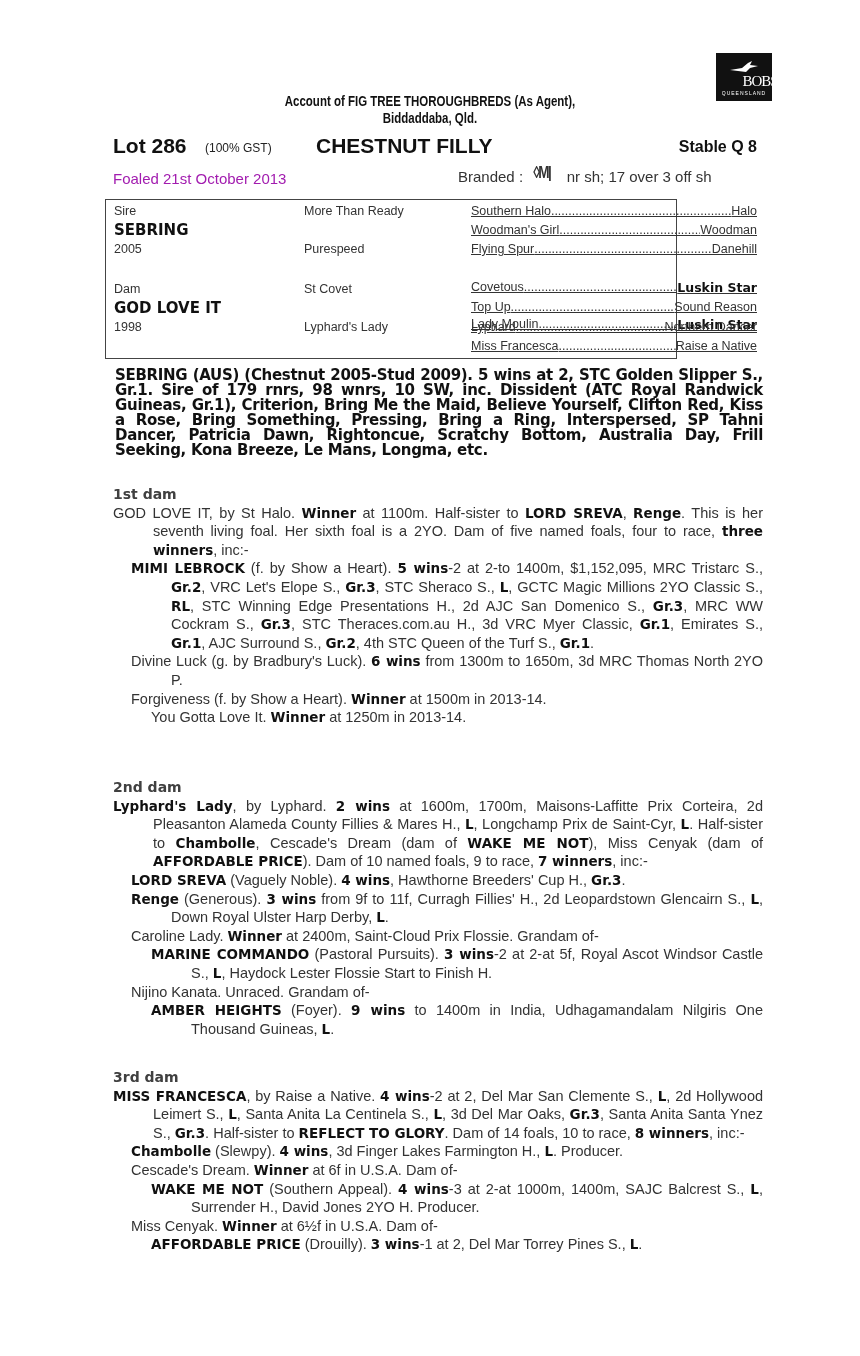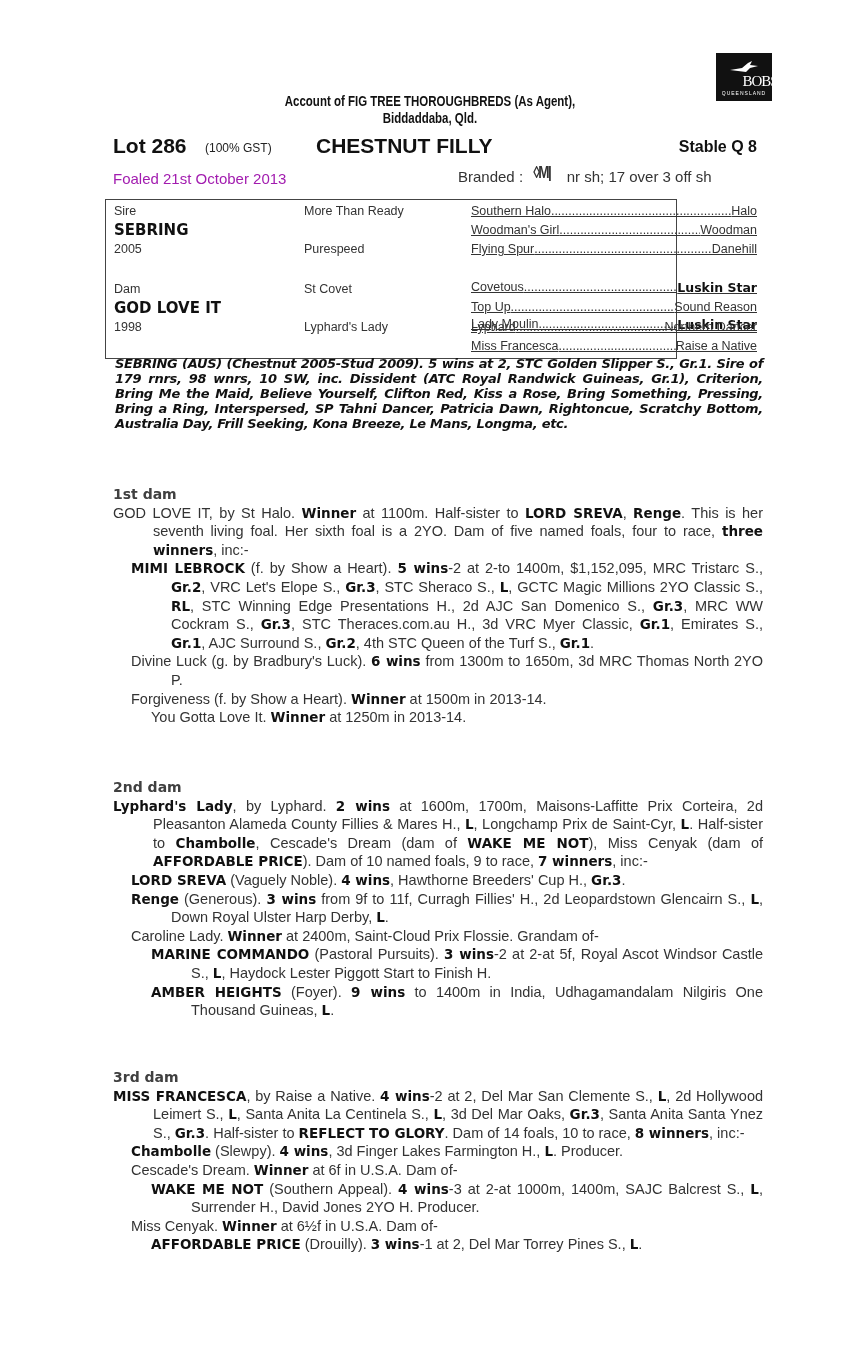--- a/index.html
+++ b/index.html
@@ -28,7 +28,7 @@
   .ped .r .d::after { content:"................................................................................................"; letter-spacing:0px; }
   .ped .r .s { flex:0 0 auto; }
   .ped .r .s.bold { font-weight:900; color:#111; font-family:"DejaVu Sans", sans-serif; font-size:12.5px; }
-  .sireblurb { position:absolute; left:115px; top:356px; width:648px; font-family:"DejaVu Sans", sans-serif; font-weight:bold; font-size:13px; line-height:15px; text-align:justify; letter-spacing:-0.3px;font-style:italic; }
+  .sireblurb { position:absolute; left:115px; top:368px; width:648px; font-family:"DejaVu Sans", sans-serif; font-weight:bold; font-size:15px; line-height:15px; text-align:justify; letter-spacing:-0.3px; }
   .sec { position:absolute; left:113px; width:650px; font-size:14.5px; line-height:18.6px; color:#333; }
   .sec .h { font-family:"DejaVu Sans", sans-serif; font-weight:bold; font-size:14px; color:#404040; }
   .sec p { margin:0; text-align:justify; }

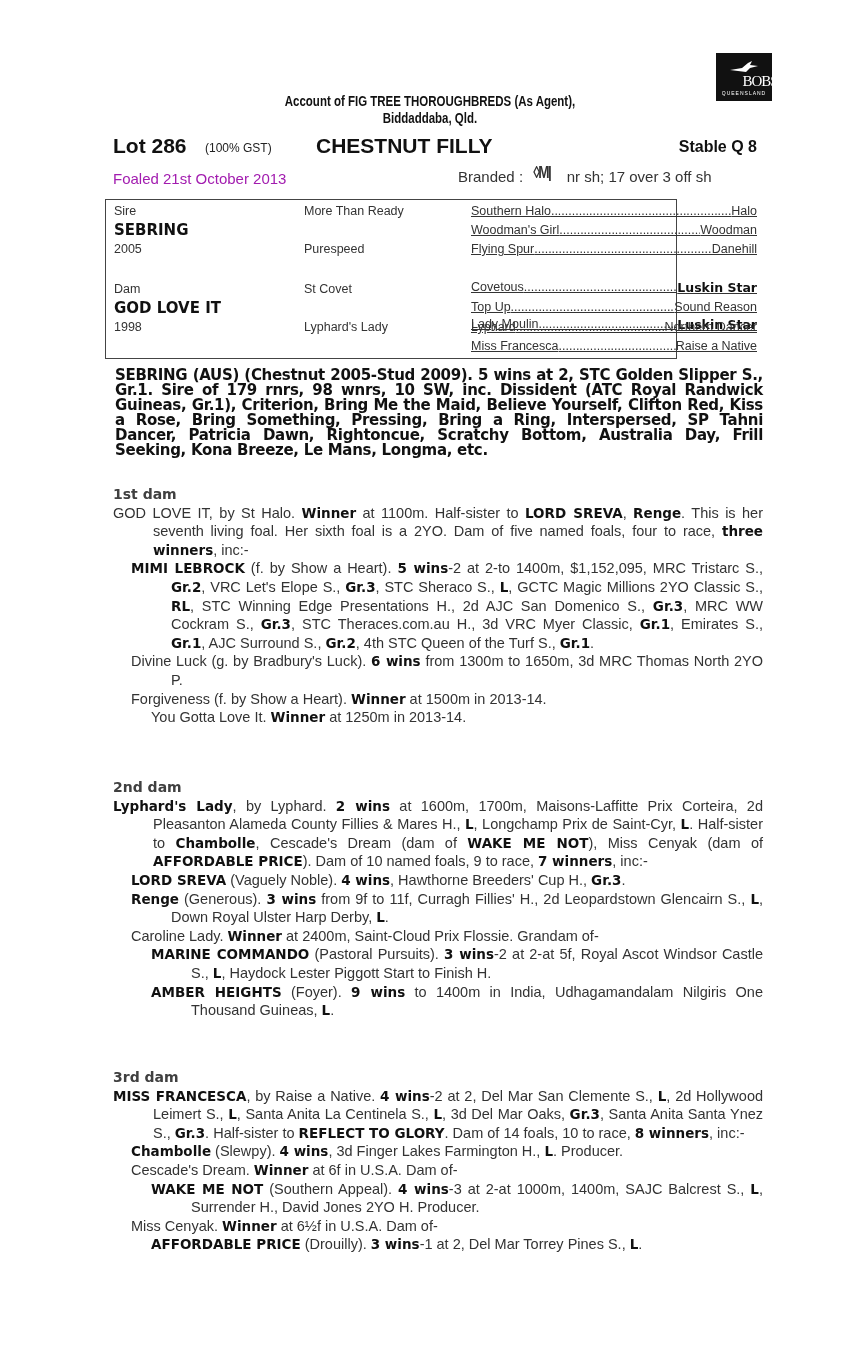--- a/index.html
+++ b/index.html
@@ -139,7 +139,7 @@
       <p class="i1"><span class="k">LORD SREVA</span><span> (Vaguely Noble). </span><span class="k">4 wins</span><span>, Hawthorne Breeders' Cup H., </span><span class="k">Gr.3</span><span>.</span></p>
       <p class="i1"><span class="k">Renge</span><span> (Generous). </span><span class="k">3 wins</span><span> from 9f to 11f, Curragh Fillies' H., 2d Leopardstown Glencairn S., </span><span class="k">L</span><span>, Down Royal Ulster Harp Derby, </span><span class="k">L</span><span>.</span></p>
       <p class="i1"><span>Caroline Lady. </span><span class="k">Winner</span><span> at 2400m, Saint-Cloud Prix Flossie. Grandam of-</span></p>
-      <p class="i2"><span class="k">MARINE COMMANDO</span><span> (Pastoral Pursuits). </span><span class="k">3 wins</span><span>-2 at 2-at 5f, Royal Ascot Windsor Castle S., </span><span class="k">L</span><span>, Haydock Lester Piggott Start to Finish H.</span></p>
+      <p class="i2"><span class="k">MARINE COMMANDO</span><span> (Pastoral Pursuits). </span><span class="k">3 wins</span><span>-2 at 2-at 5f, Royal Ascot Windsor Castle S., </span><span class="k">L</span><span>, Haydock Lester Flossie Start to Finish H.</span></p>
       <p class="i2"><span class="k">AMBER HEIGHTS</span><span> (Foyer). </span><span class="k">9 wins</span><span> to 1400m in India, Udhagamandalam Nilgiris One Thousand Guineas, </span><span class="k">L</span><span>.</span></p>
     </div>
 </div>

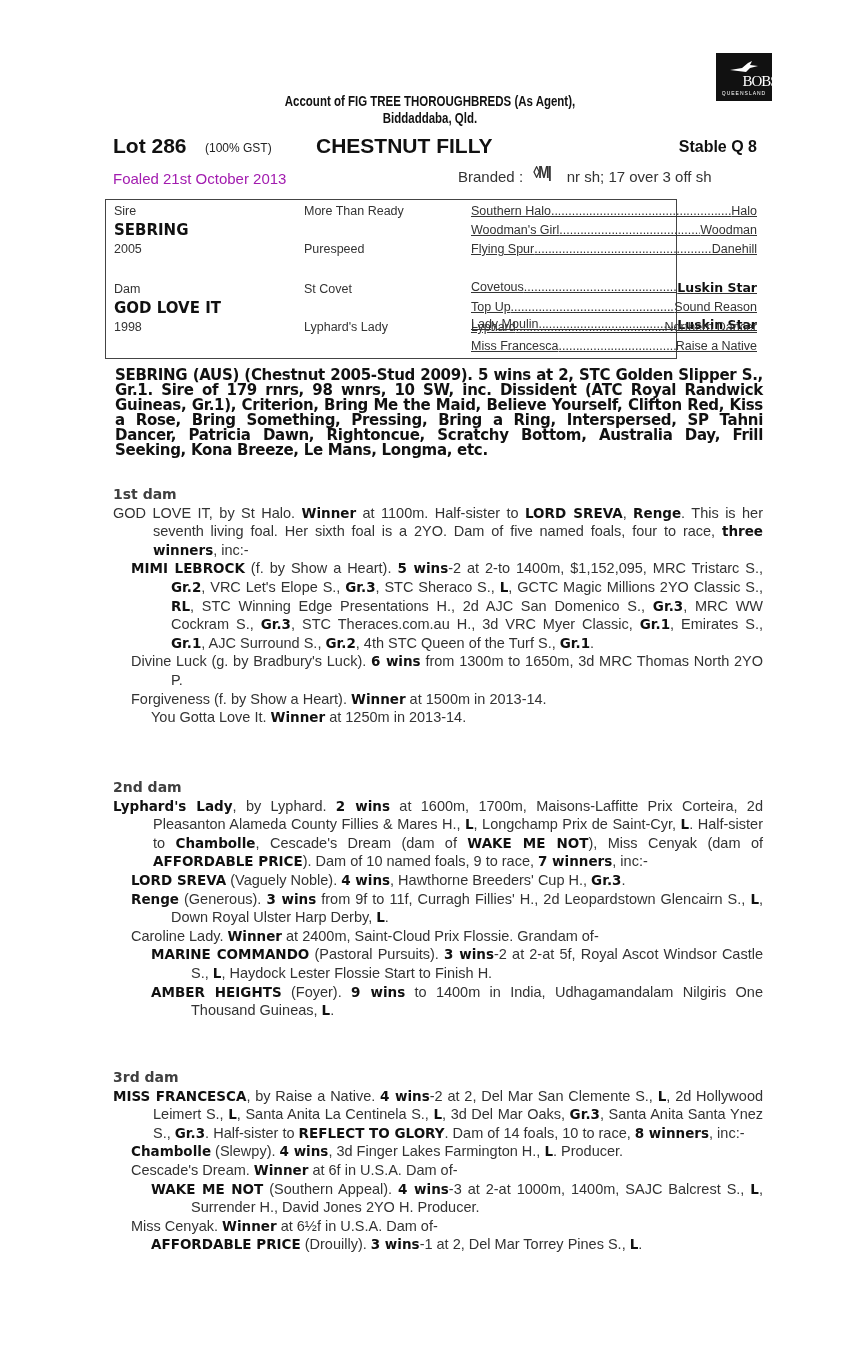--- a/index.html
+++ b/index.html
@@ -140,6 +140,7 @@
       <p class="i1"><span class="k">Renge</span><span> (Generous). </span><span class="k">3 wins</span><span> from 9f to 11f, Curragh Fillies' H., 2d Leopardstown Glencairn S., </span><span class="k">L</span><span>, Down Royal Ulster Harp Derby, </span><span class="k">L</span><span>.</span></p>
       <p class="i1"><span>Caroline Lady. </span><span class="k">Winner</span><span> at 2400m, Saint-Cloud Prix Flossie. Grandam of-</span></p>
       <p class="i2"><span class="k">MARINE COMMANDO</span><span> (Pastoral Pursuits). </span><span class="k">3 wins</span><span>-2 at 2-at 5f, Royal Ascot Windsor Castle S., </span><span class="k">L</span><span>, Haydock Lester Flossie Start to Finish H.</span></p>
+      <p class="i1"><span>Nijino Kanata. Unraced. Grandam of-</span></p>
       <p class="i2"><span class="k">AMBER HEIGHTS</span><span> (Foyer). </span><span class="k">9 wins</span><span> to 1400m in India, Udhagamandalam Nilgiris One Thousand Guineas, </span><span class="k">L</span><span>.</span></p>
     </div>
 </div>

